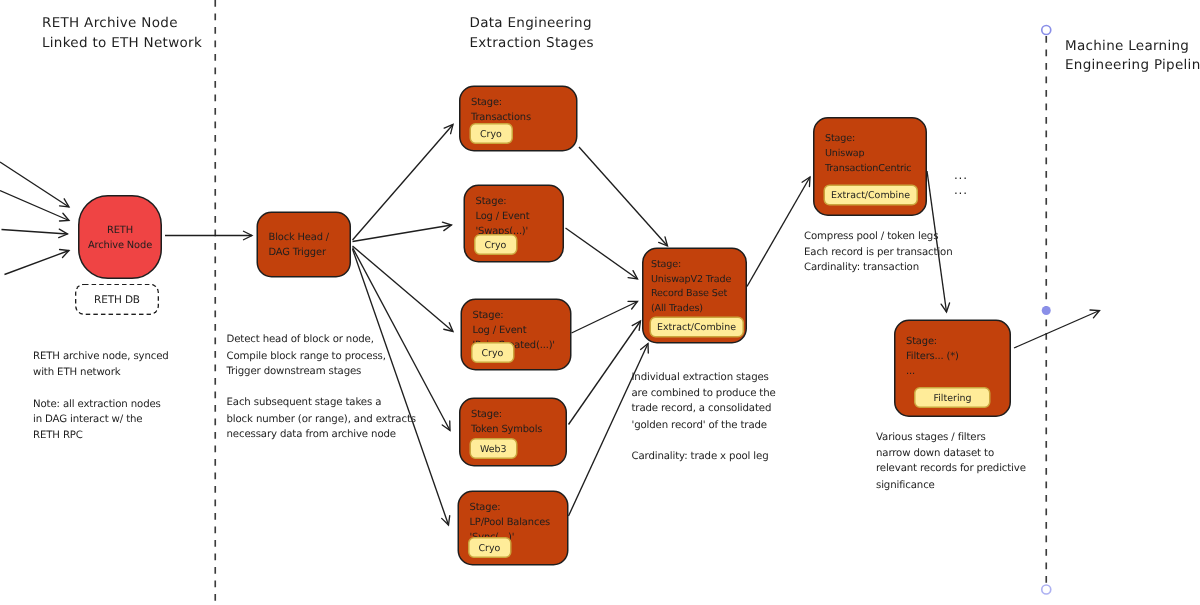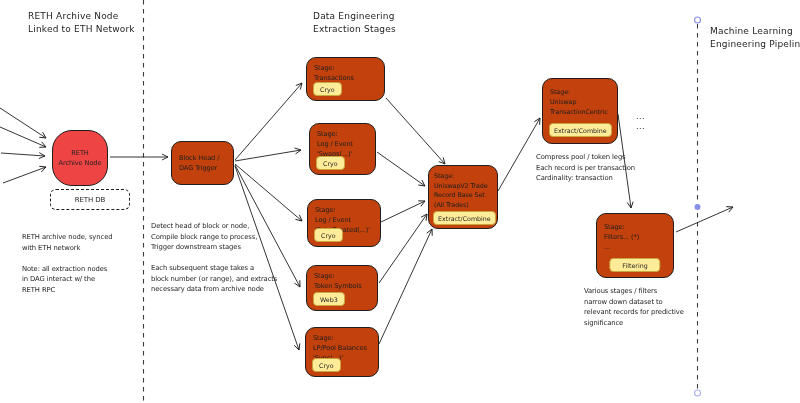--- a/index.html
+++ b/index.html
@@ -75,7 +75,7 @@
     <div class="node-text center">RETH
 Archive Node</div>
   </div>
-  <div class="node dashed" style="left:50px;top:189px;width:80px;height:21px;">
+  <div class="node dashed" style="left:50px;top:189px;width:56px;height:21px;">
     <div class="node-text center" style="font-size:7px;">RETH DB</div>
   </div>
   <div class="note" style="left:22px;top:216px;margin-top:16px;">RETH archive node, synced

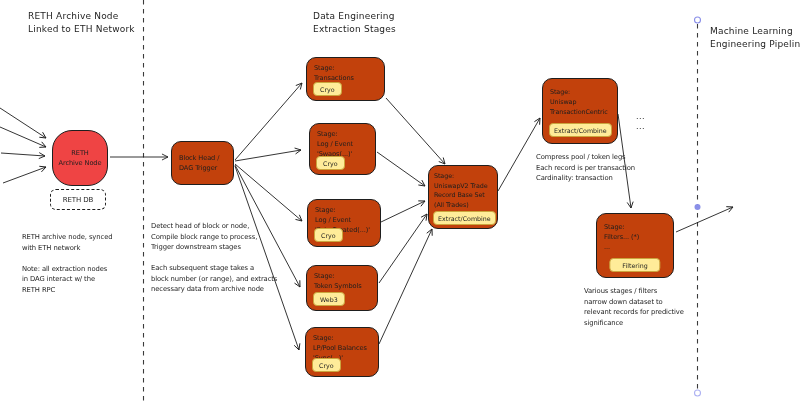--- a/index.html
+++ b/index.html
@@ -137,6 +137,12 @@
 (All Trades)</div>
     <div class="badge" style="left:4px;bottom:3px;padding:1.5px 4px;">Extract/Combine</div>
   </div>
+  <div class="note" style="left:421px;top:246px;">Individual extraction stages
+are combined to produce the
+trade record, a consolidated
+'golden record' of the trade
+
+Cardinality: trade x pool leg</div>
 
   <div class="node" style="left:542px;top:78px;width:76px;height:66px;">
     <div class="node-text" style="top:8px;font-size:6.4px;">Stage:

